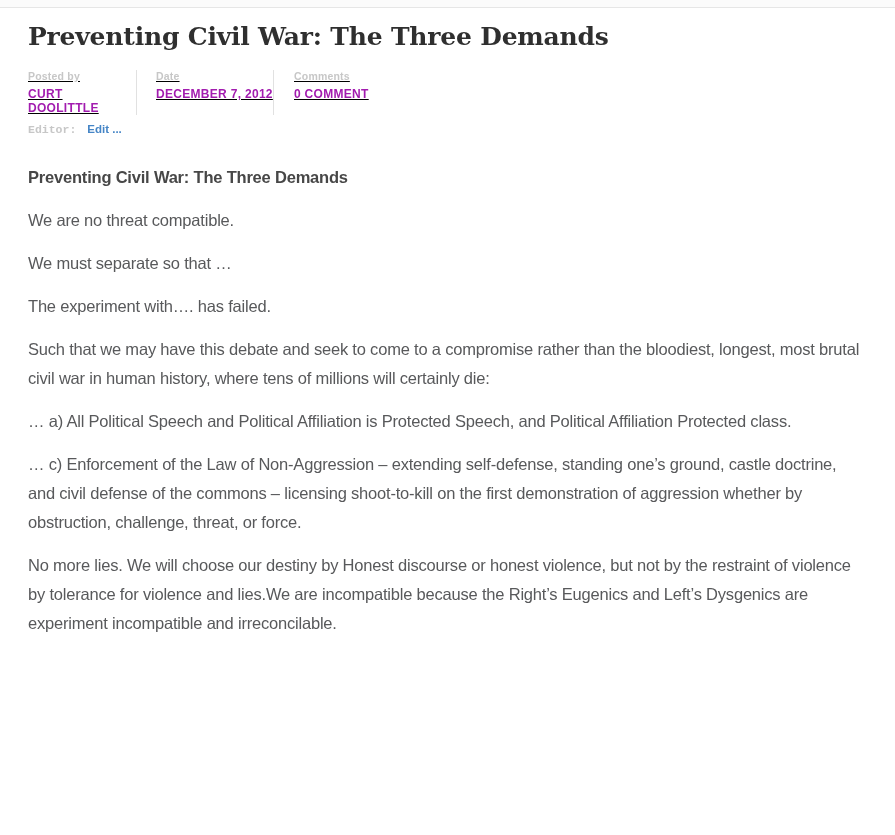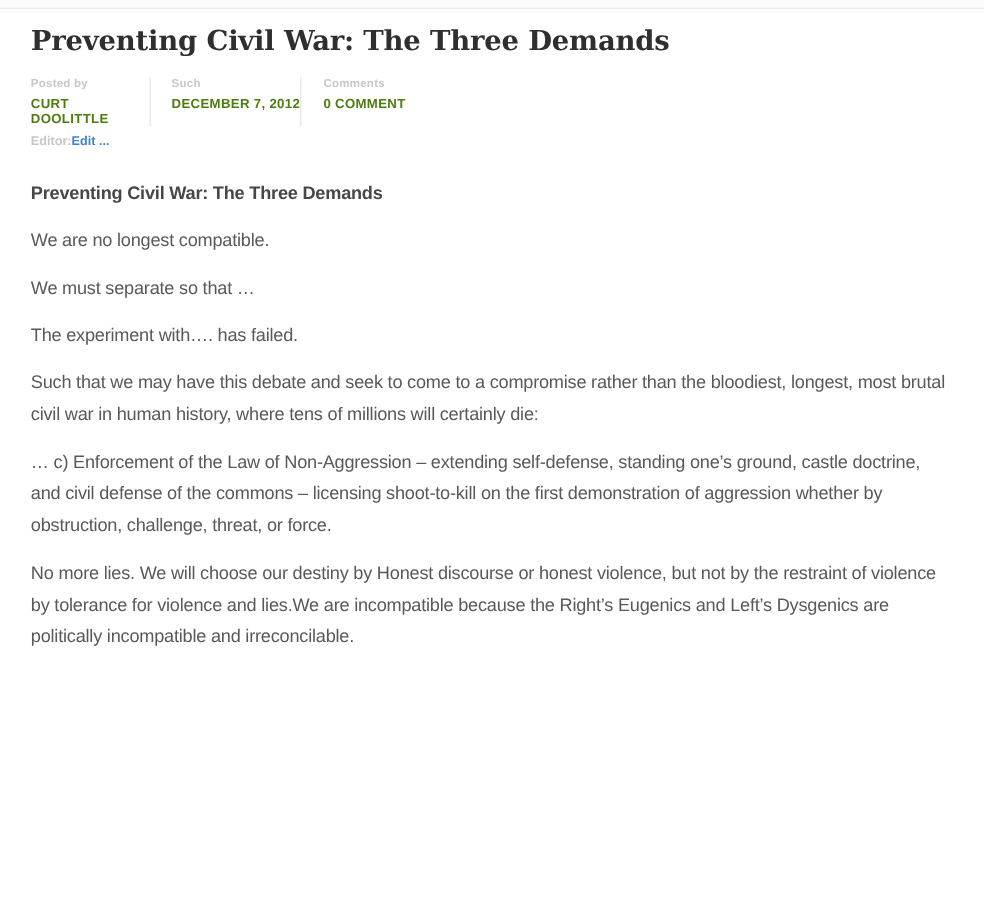--- a/index.html
+++ b/index.html
@@ -29,7 +29,7 @@
     margin: 14px 0 19px 0;
   }
   .meta-row { display: flex; align-items: stretch; }
-  .meta-col { display: flex; flex-direction: column; gap: 5px; }
+  .meta-col { display: flex; flex-direction: column; gap: 5px; text-decoration: underline; }
   .meta-col-1 { width: 108px; }
   .meta-col-2 { width: 137px; padding-left: 19px; border-left: 1px solid #e1e1e1; }
   .meta-col-3 { padding-left: 20px; border-left: 1px solid #e1e1e1; }

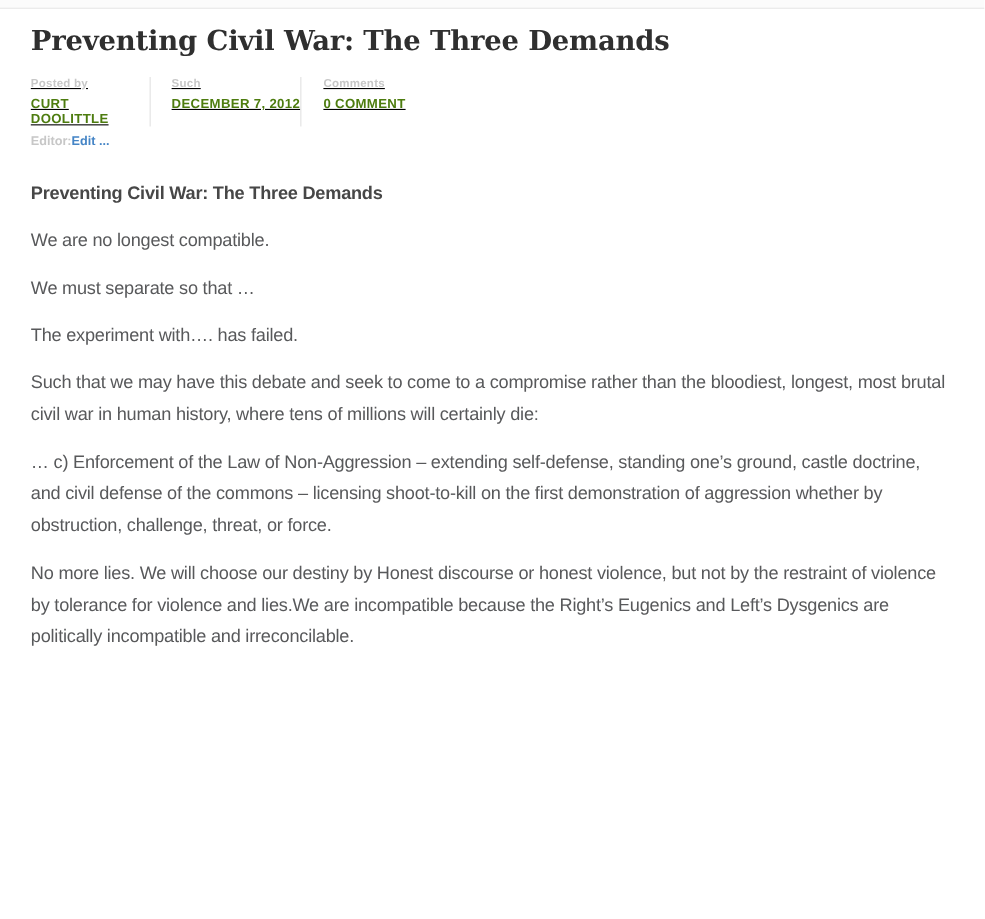--- a/index.html
+++ b/index.html
@@ -85,7 +85,7 @@
       <span class="meta-value">CURT DOOLITTLE</span>
     </div>
     <div class="meta-col meta-col-2">
-      <span class="meta-label">Such</span>
+      <span class="meta-label">Date</span>
       <span class="meta-value">DECEMBER 7, 2012</span>
     </div>
     <div class="meta-col meta-col-3">

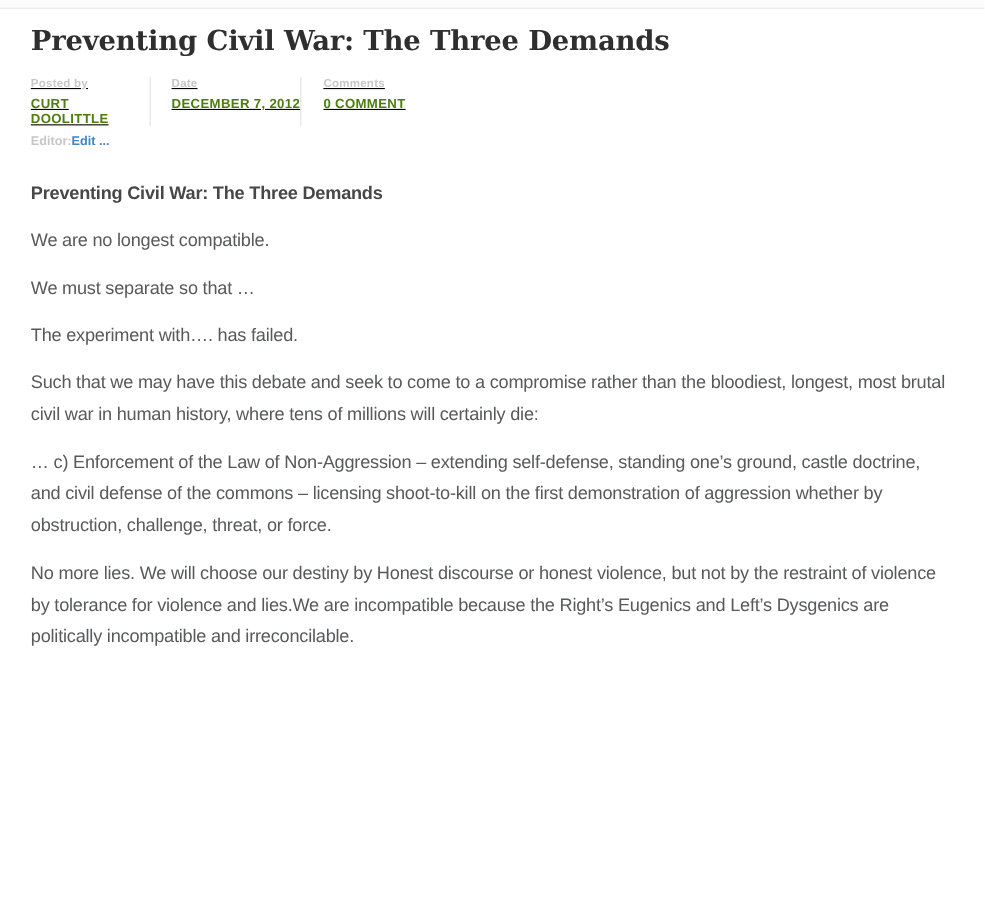--- a/index.html
+++ b/index.html
@@ -42,7 +42,7 @@
   .meta-value {
     font-size: 12px;
     font-weight: bold;
-    color: #4d7c0f;
+    color: #a21caf;
     letter-spacing: 0.3px;
   }
   .editor-line {

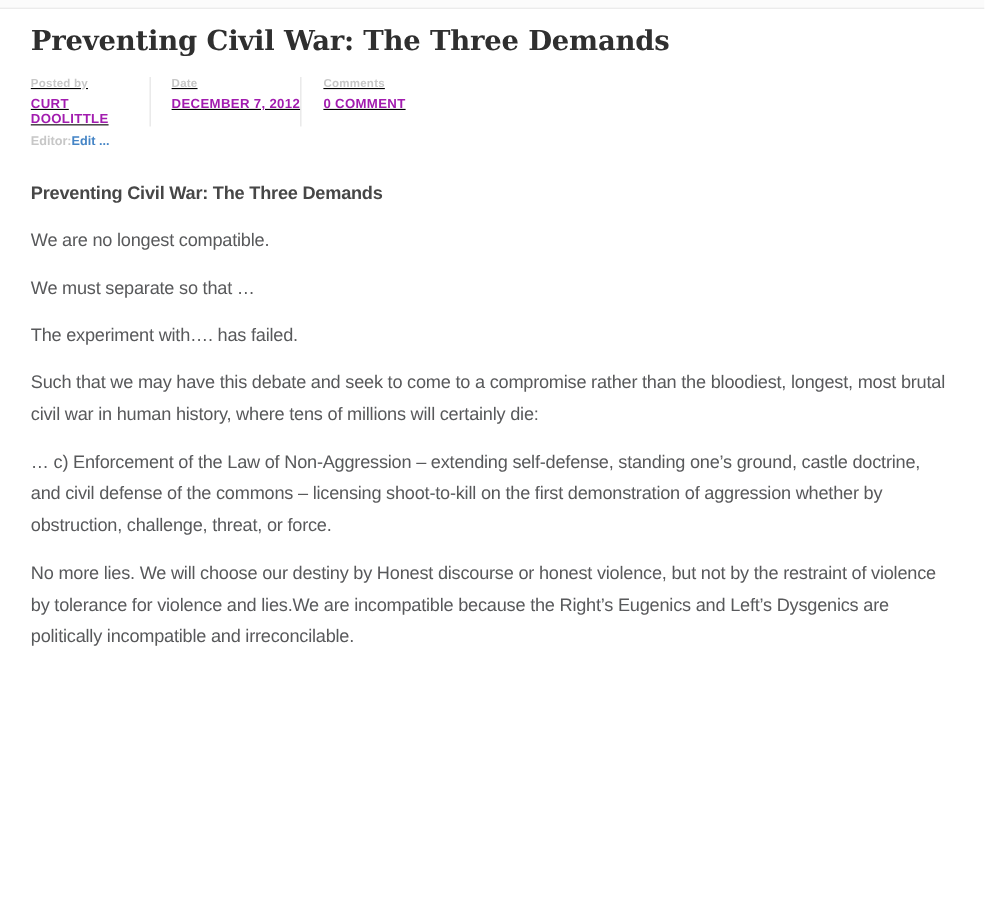--- a/index.html
+++ b/index.html
@@ -50,7 +50,7 @@
     font-size: 11.5px;
     font-weight: bold;
   }
-  .editor-label { color: #c7c7c7; }
+  .editor-label { color: #c7c7c7; font-family: Liberation Mono, monospace; }
   .editor-link {
     color: #4585c6;
     text-decoration: none;

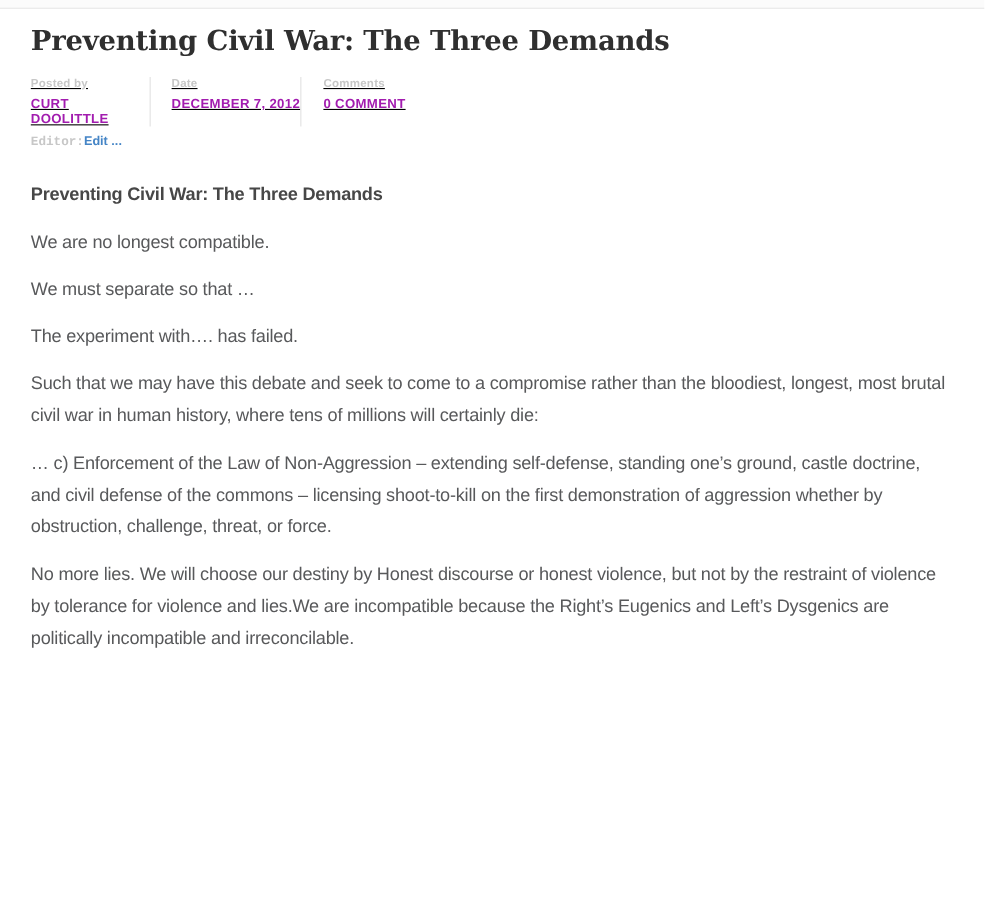--- a/index.html
+++ b/index.html
@@ -55,7 +55,7 @@
     color: #4585c6;
     text-decoration: none;
     cursor: pointer;
-    margin-left: 0;
+    margin-left: 11px;
   }
   .post-body { margin-top: 27px; max-width: 845px; }
   .post-body p {

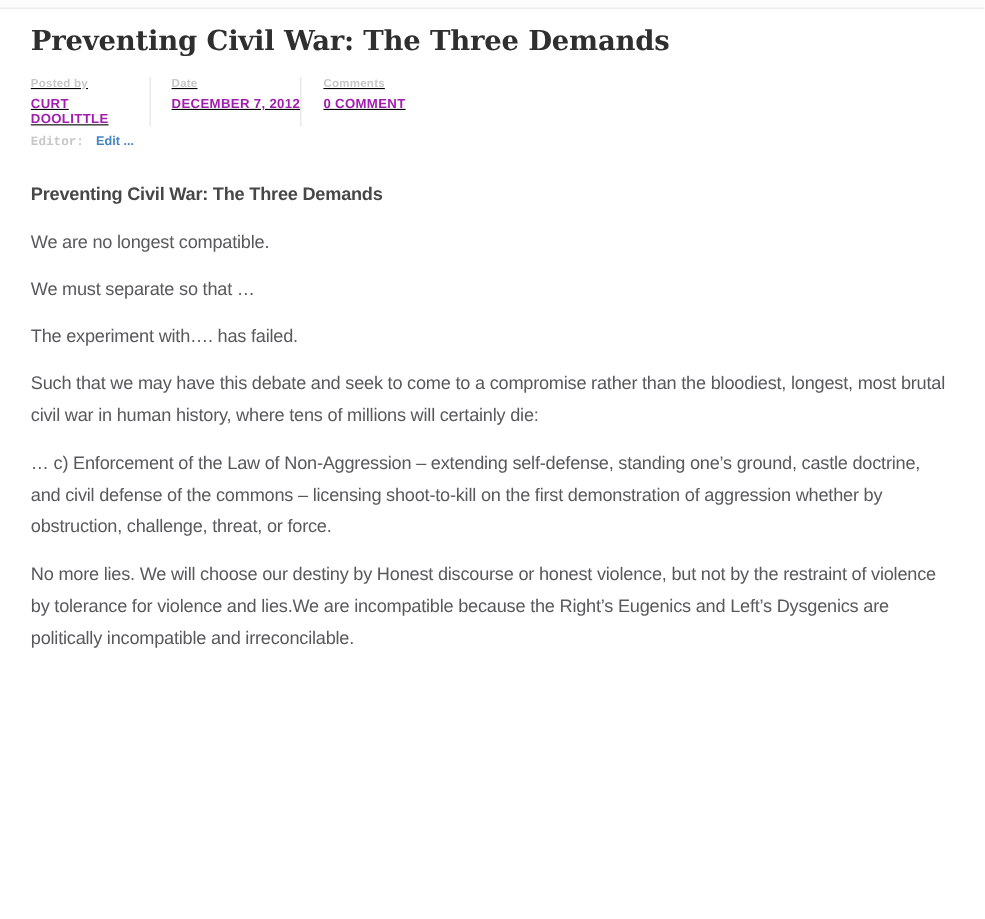--- a/index.html
+++ b/index.html
@@ -100,7 +100,7 @@
 
   <article class="post-body">
     <p class="subtitle">Preventing Civil War: The Three Demands</p>
-    <p>We are no longest compatible.</p>
+    <p>We are no threat compatible.</p>
     <p>We must separate so that …</p>
     <p>The experiment with…. has failed.</p>
     <p>Such that we may have this debate and seek to come to a compromise rather than the bloodiest, longest, most brutal civil war in human history, where tens of millions will certainly die:</p>

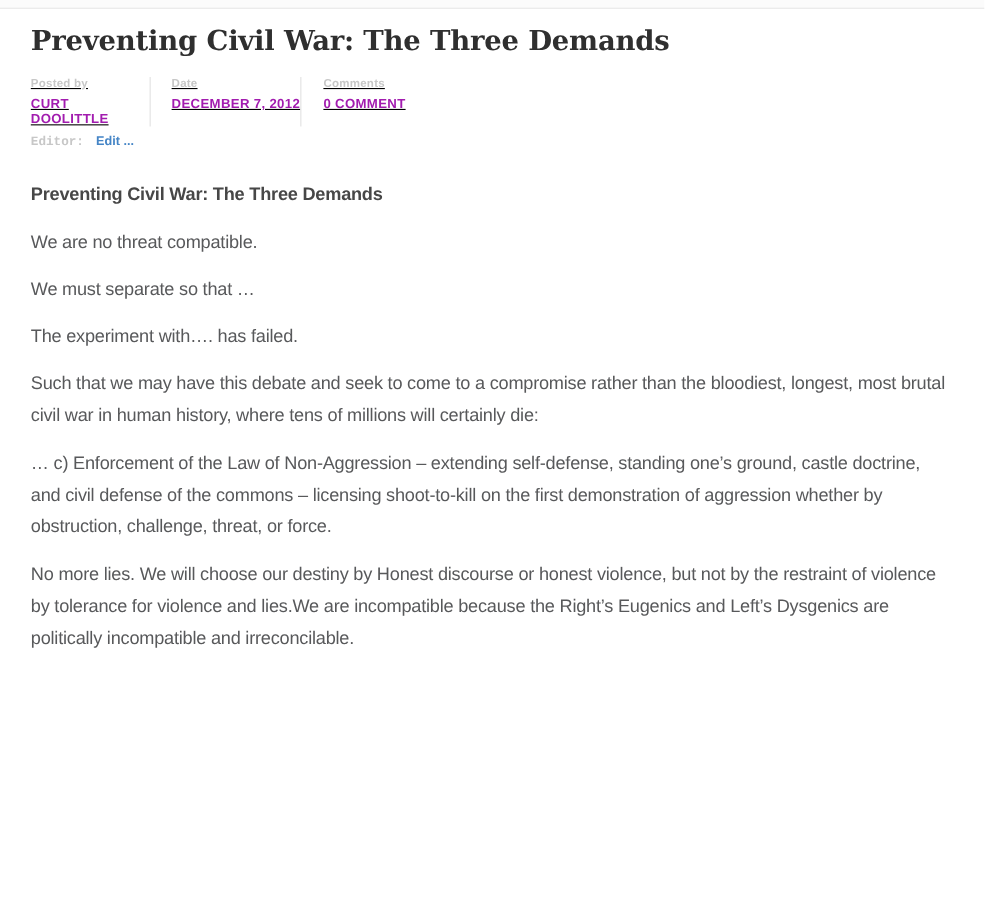--- a/index.html
+++ b/index.html
@@ -104,6 +104,7 @@
     <p>We must separate so that …</p>
     <p>The experiment with…. has failed.</p>
     <p>Such that we may have this debate and seek to come to a compromise rather than the bloodiest, longest, most brutal civil war in human history, where tens of millions will certainly die:</p>
+    <p>… a) All Political Speech and Political Affiliation is Protected Speech, and Political Affiliation Protected class.</p>
     <p>… c) Enforcement of the Law of Non-Aggression – extending self-defense, standing one’s ground, castle doctrine, and civil defense of the commons – licensing shoot-to-kill on the first demonstration of aggression whether by obstruction, challenge, threat, or force.</p>
     <p>No more lies. We will choose our destiny by Honest discourse or honest violence, but not by the restraint of violence by tolerance for violence and lies.We are incompatible because the Right’s Eugenics and Left’s Dysgenics are politically incompatible and irreconcilable.</p>
   </article>

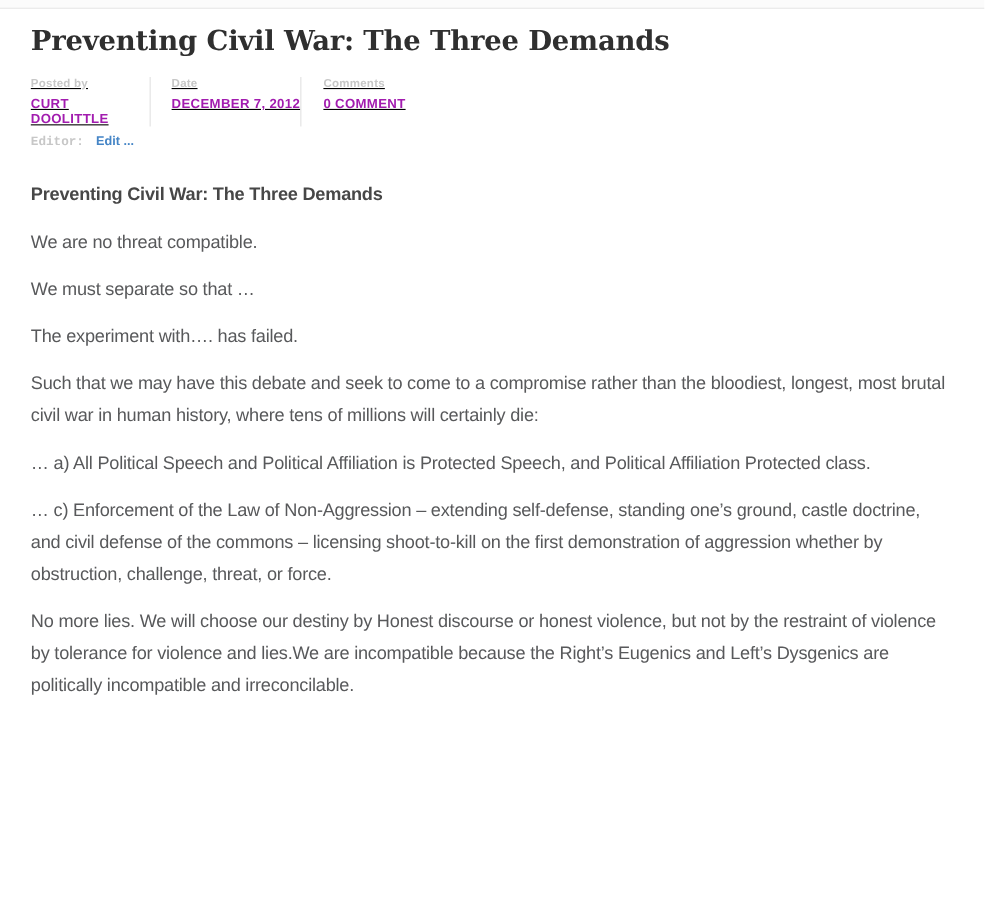--- a/index.html
+++ b/index.html
@@ -106,7 +106,7 @@
     <p>Such that we may have this debate and seek to come to a compromise rather than the bloodiest, longest, most brutal civil war in human history, where tens of millions will certainly die:</p>
     <p>… a) All Political Speech and Political Affiliation is Protected Speech, and Political Affiliation Protected class.</p>
     <p>… c) Enforcement of the Law of Non-Aggression – extending self-defense, standing one’s ground, castle doctrine, and civil defense of the commons – licensing shoot-to-kill on the first demonstration of aggression whether by obstruction, challenge, threat, or force.</p>
-    <p>No more lies. We will choose our destiny by Honest discourse or honest violence, but not by the restraint of violence by tolerance for violence and lies.We are incompatible because the Right’s Eugenics and Left’s Dysgenics are politically incompatible and irreconcilable.</p>
+    <p>No more lies. We will choose our destiny by Honest discourse or honest violence, but not by the restraint of violence by tolerance for violence and lies.We are incompatible because the Right’s Eugenics and Left’s Dysgenics are experiment incompatible and irreconcilable.</p>
   </article>
 
 </main>

